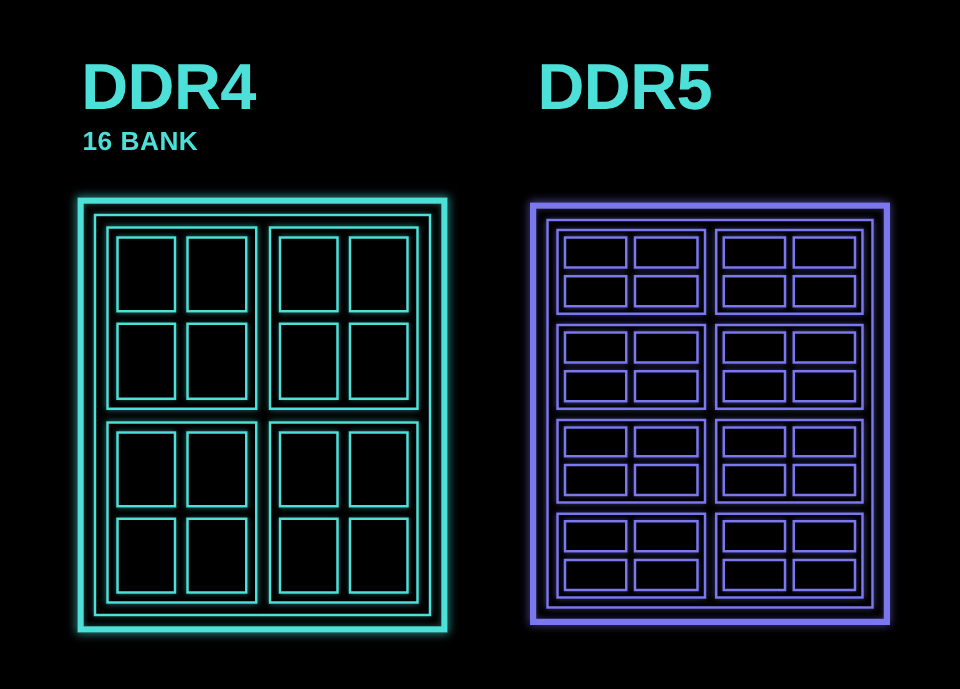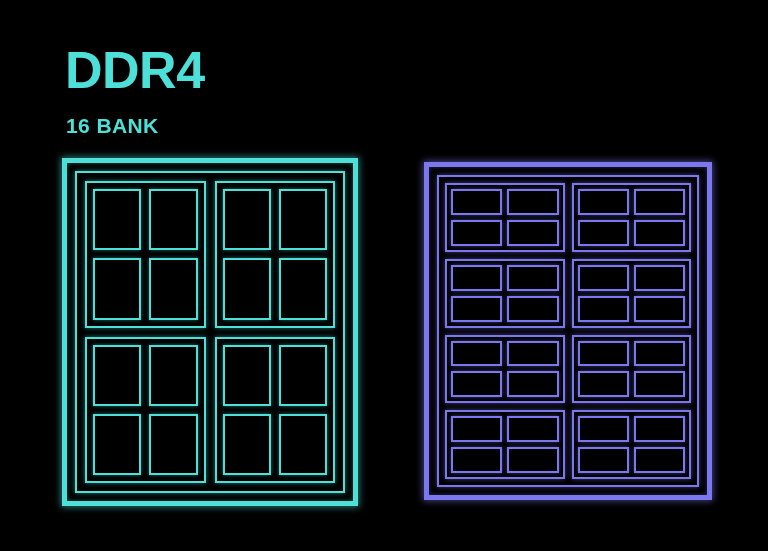--- a/index.html
+++ b/index.html
@@ -192,6 +192,7 @@
 
 <section class="panel" id="panel-ddr5">
 
+  <div class="title" id="ddr5-title">DDR5</div>
 
 
   <div class="diagram-outer" id="ddr5-diagram">

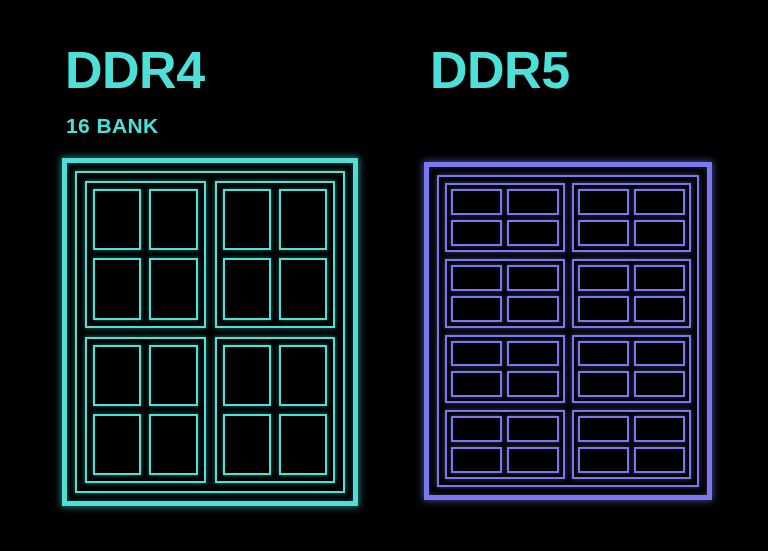--- a/index.html
+++ b/index.html
@@ -40,7 +40,6 @@
     line-height: 1;
     white-space: nowrap;
     font-size: 21px;
-    margin-top: 12px;
   }
 
   #ddr4-title    { left: 65px; top: 44px; color: #4DE0D8; }

